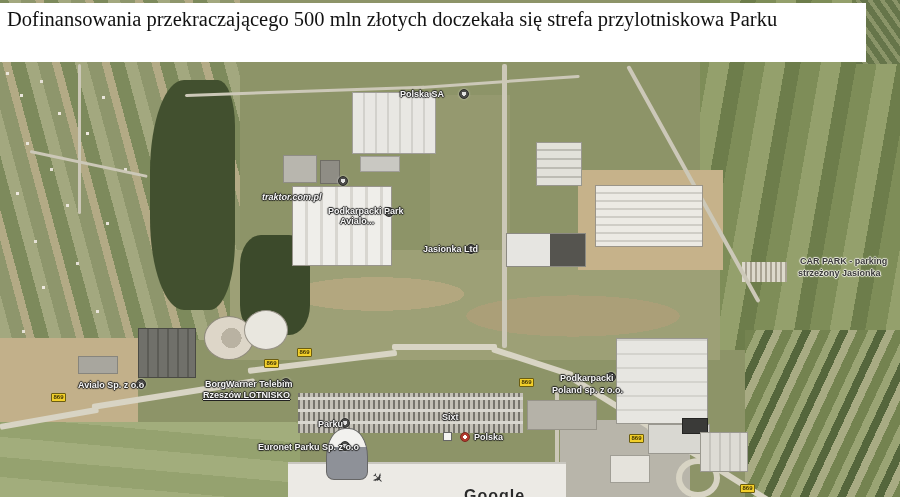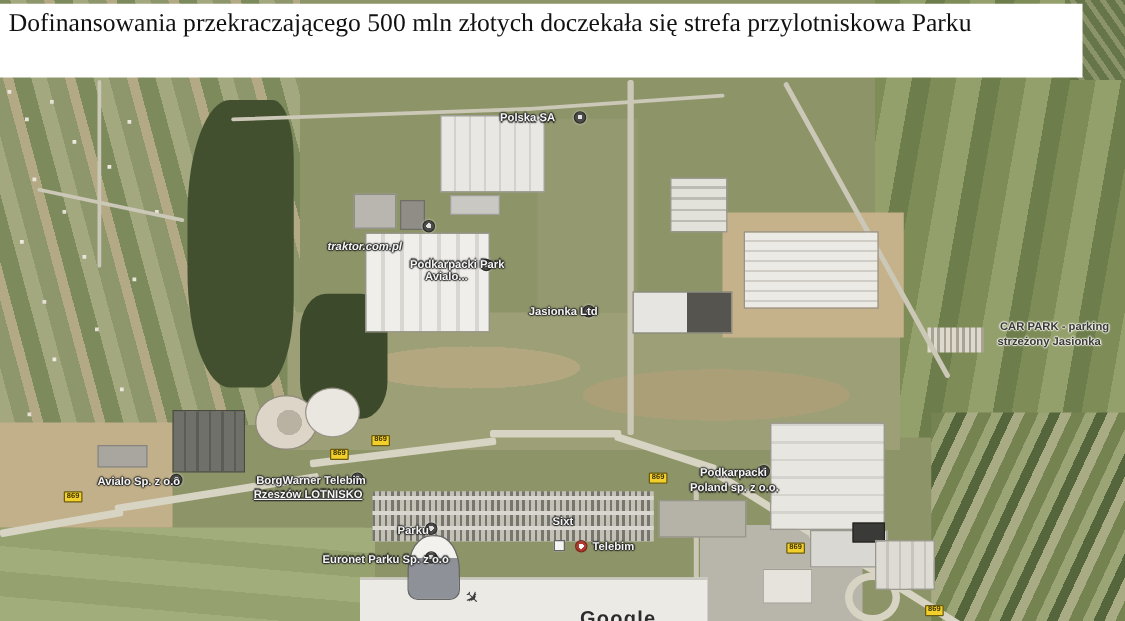--- a/index.html
+++ b/index.html
@@ -146,7 +146,7 @@
   <span class="logo-chip" style="left:443px;top:432px;width:9px;height:9px;background:#f4f4f2;border:1px solid #666;"></span>
 
   <span class="logo-chip" style="left:460px;top:432px;width:10px;height:10px;border-radius:50%;background:radial-gradient(circle,#fff 0 2px,#b03a2e 2px);border:1px solid #7e261d;"></span>
-  <span class="map-label" style="left:474px;top:432px;">Telebim</span>
+  <span class="map-label" style="left:474px;top:432px;">Polska</span>
 
   <span class="watermark">Google</span>
 

